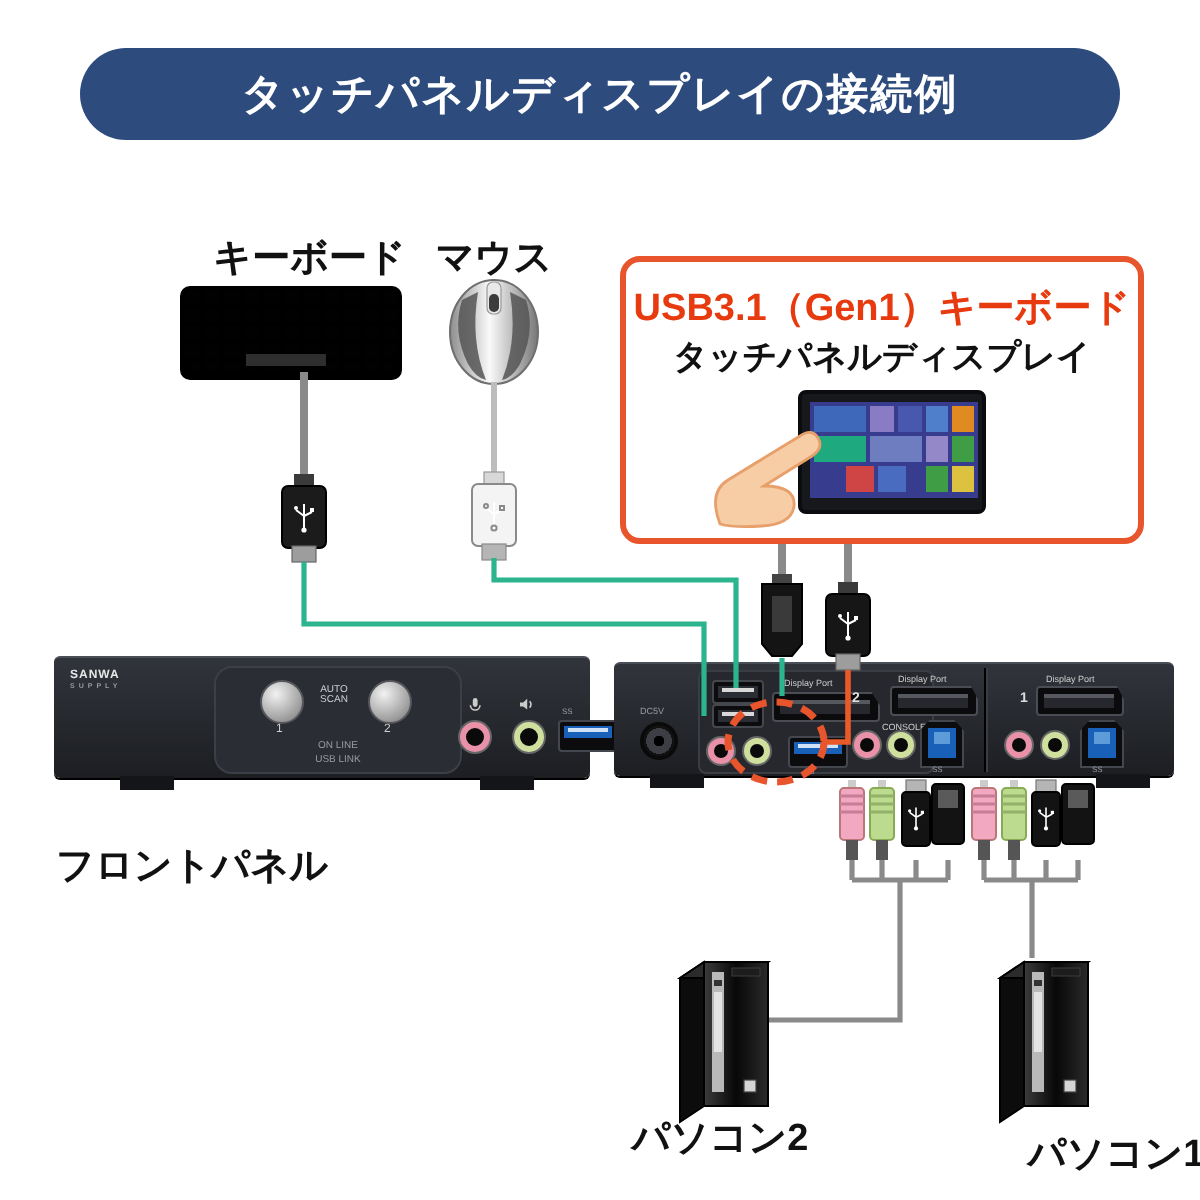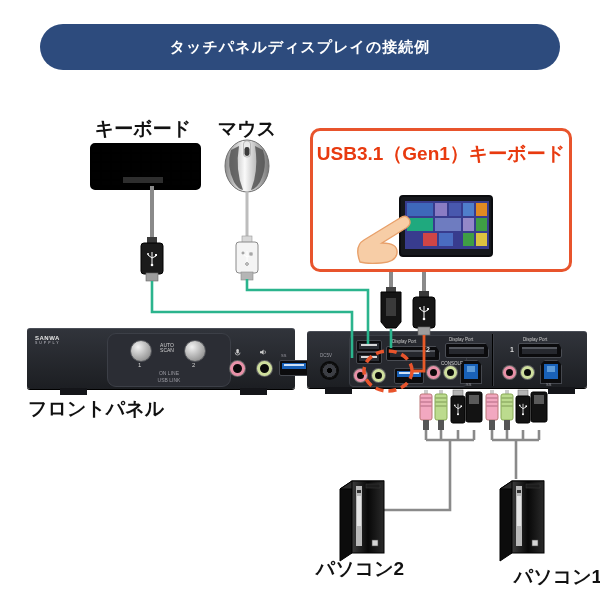--- a/index.html
+++ b/index.html
@@ -8,7 +8,7 @@
   
   .banner{position:absolute;left:40px;top:24px;width:520px;height:46px;background:#2d4b7d;
           border-radius:24px;display:flex;align-items:center;justify-content:center;}
-  .banner span{color:#fff;font-size:15px;font-weight:bold;letter-spacing:1px;}
+  .banner span{color:#fff;font-size:21px;font-weight:bold;letter-spacing:1px;}
   
   .klabel{position:absolute;font-size:19px;font-weight:bold;color:#111;text-align:center;}
   

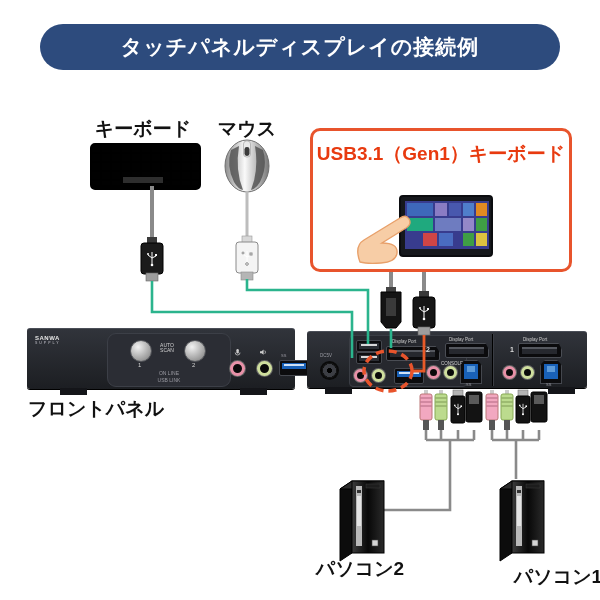--- a/index.html
+++ b/index.html
@@ -86,7 +86,7 @@
     <span>タッチパネルディスプレイの接続例</span>
   </div>
 
-  <div class="klabel" style="left:83px;top:116px;width:120px;">キーボード</div>
+  <div class="klabel" style="left:83px;top:116px;width:120px;text-align:right;">キーボード</div>
   <div class="klabel" style="left:207px;top:116px;width:80px;text-align:center;">マウス</div>
 
   <div class="keyboard"></div>

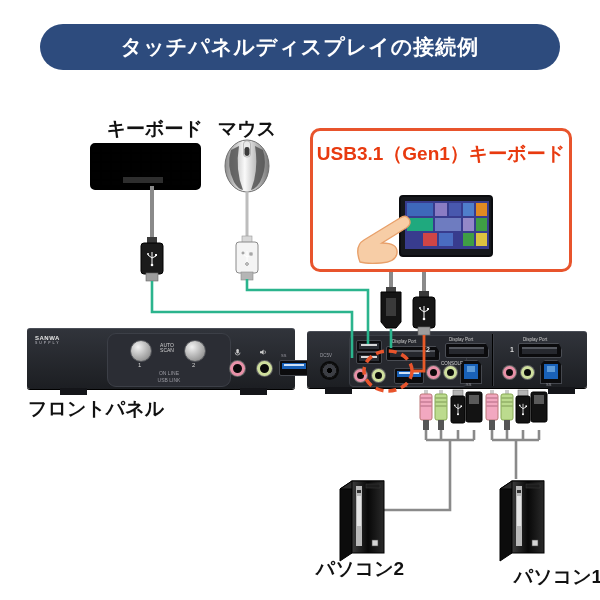--- a/index.html
+++ b/index.html
@@ -93,6 +93,7 @@
 
   <div class="redbox">
     <div class="h1">USB3.1（Gen1）キーボード</div>
+    <div class="h2">タッチパネルディスプレイ</div>
     <div class="tframe">
       <div class="tscreen">
           <div class="tile" style="left: 2px; top: 2px; width: 26px; height: 13px; background: rgb(62, 104, 186);"></div>

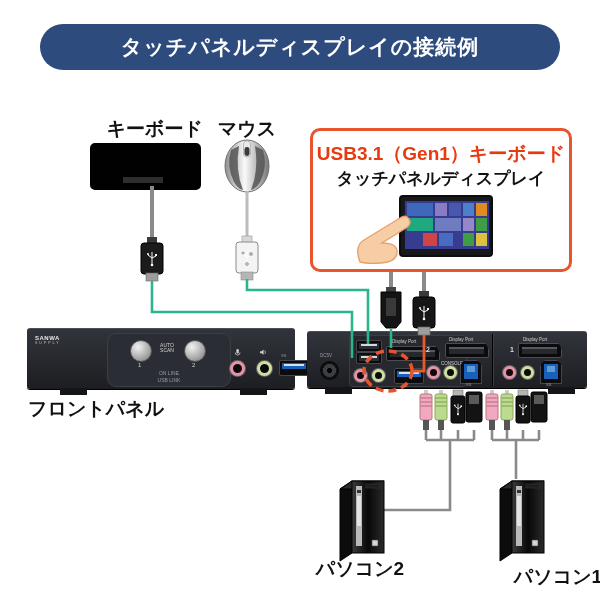--- a/index.html
+++ b/index.html
@@ -144,7 +144,7 @@
   </div>
   <div class="foot" style="left:60px;top:388px;width:27px;"></div>
   <div class="foot" style="left:240px;top:388px;width:27px;"></div>
-  <div class="plabel" style="left:28px;top:396px;">フロントパネル</div>
+  <div class="plabel" style="left:28px;top:420px;">フロントパネル</div>
 
   <div class="panel" style="left:307px;top:331px;width:280px;height:56px;">
     <div class="tinytx" style="left:13px;top:21px;font-size:4.5px;color:#9a9aa2;">DC5V</div>

